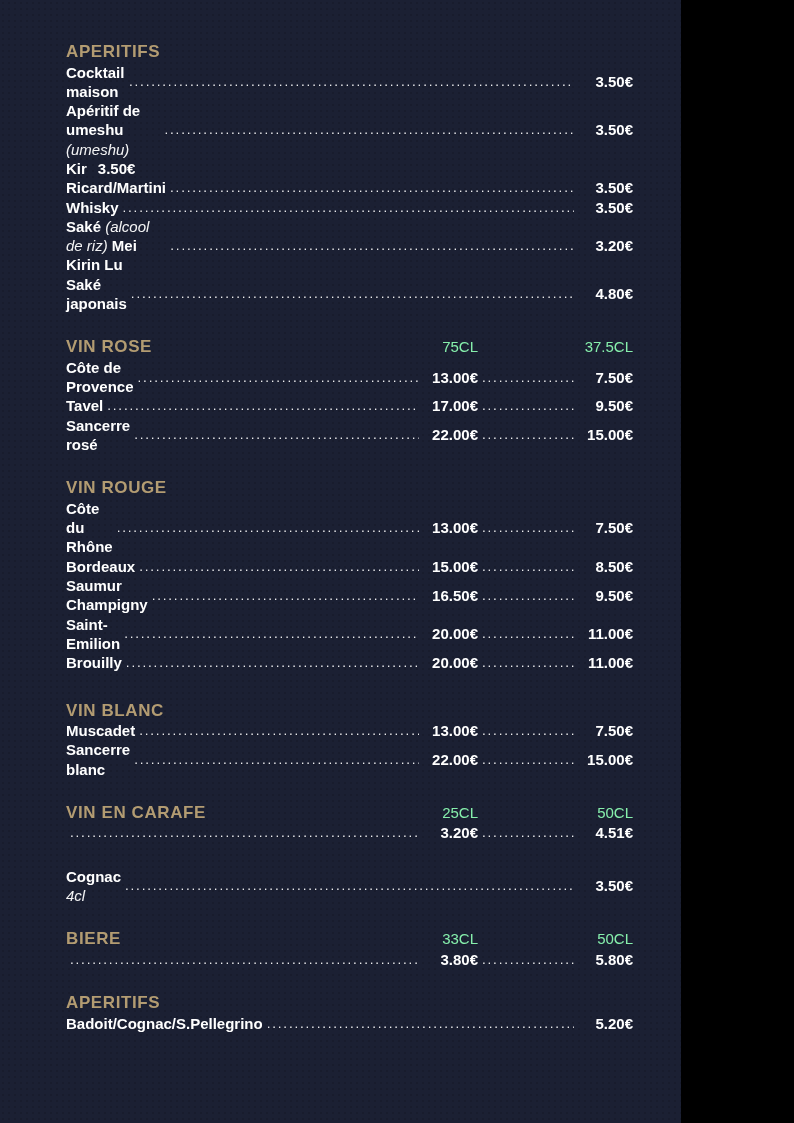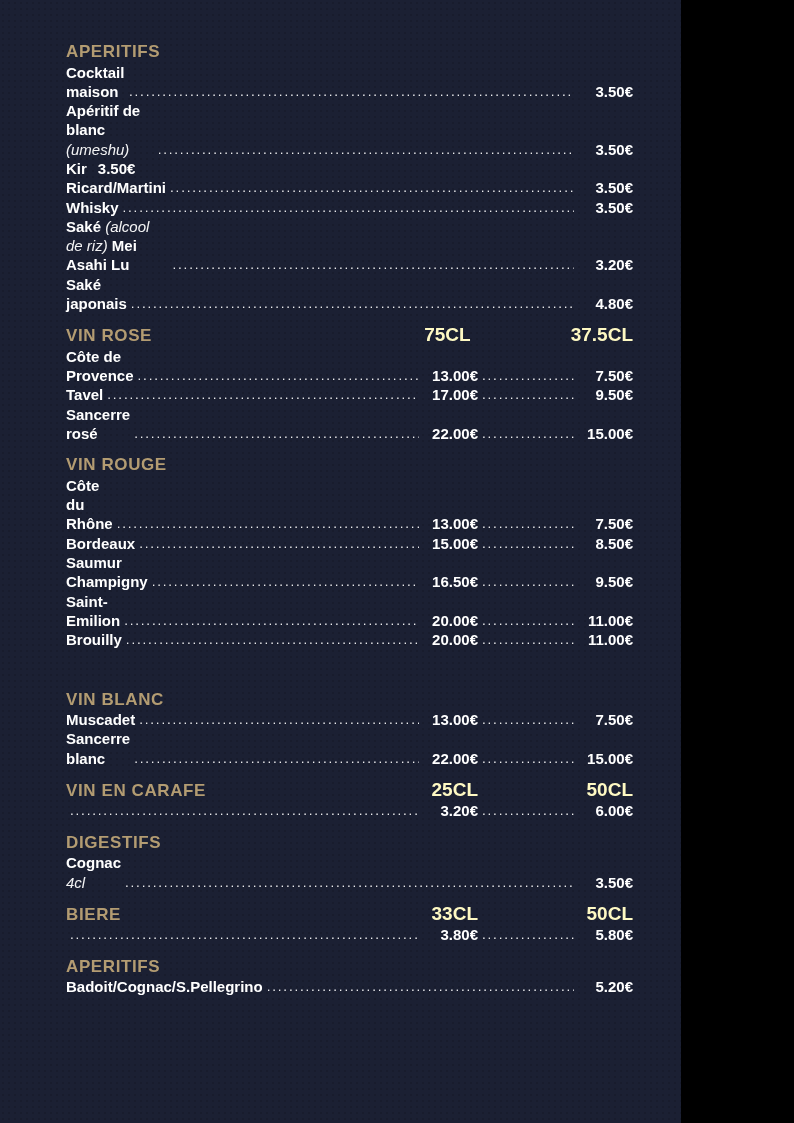--- a/index.html
+++ b/index.html
@@ -30,7 +30,7 @@
   .sec-title{color:#b39c72;font-size:17px;font-weight:700;letter-spacing:.6px;}
   .spacer{flex:1 1 auto;}
   .colh{color:#fef9c3;font-size:19px;font-weight:700;white-space:nowrap;}
-  .row{display:flex;align-items:flex-end;font-size:15px;font-weight:700;line-height:19.3px;}
+  .row{display:flex;align-items:center;font-size:15px;font-weight:700;line-height:19.3px;}
   .name{white-space:pre-wrap;}
   .name em{font-weight:400;opacity:.95;}
   .leader{flex:1 1 auto;min-width:8px;margin:0 4px;overflow:hidden;white-space:nowrap;

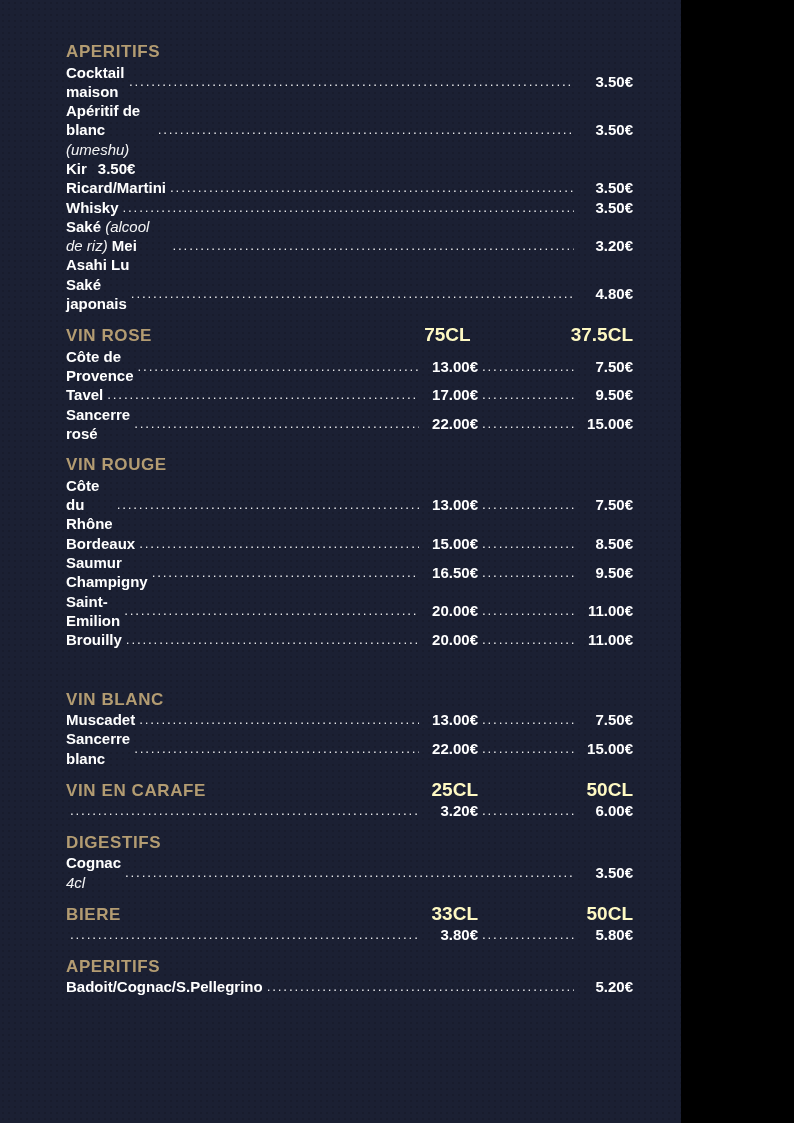--- a/index.html
+++ b/index.html
@@ -59,7 +59,7 @@
             <span class="p">3.50€</span>
           </div>
           <div class="row">
-            <span class="name"><span class="seg">Apéritif de blanc </span><em class="note">(umeshu) </em></span>
+            <span class="name"><span class="seg">Apéritif de umeshu </span><em class="note">(umeshu) </em></span>
             <span class="leader"></span>
             <span class="p">3.50€</span>
           </div>

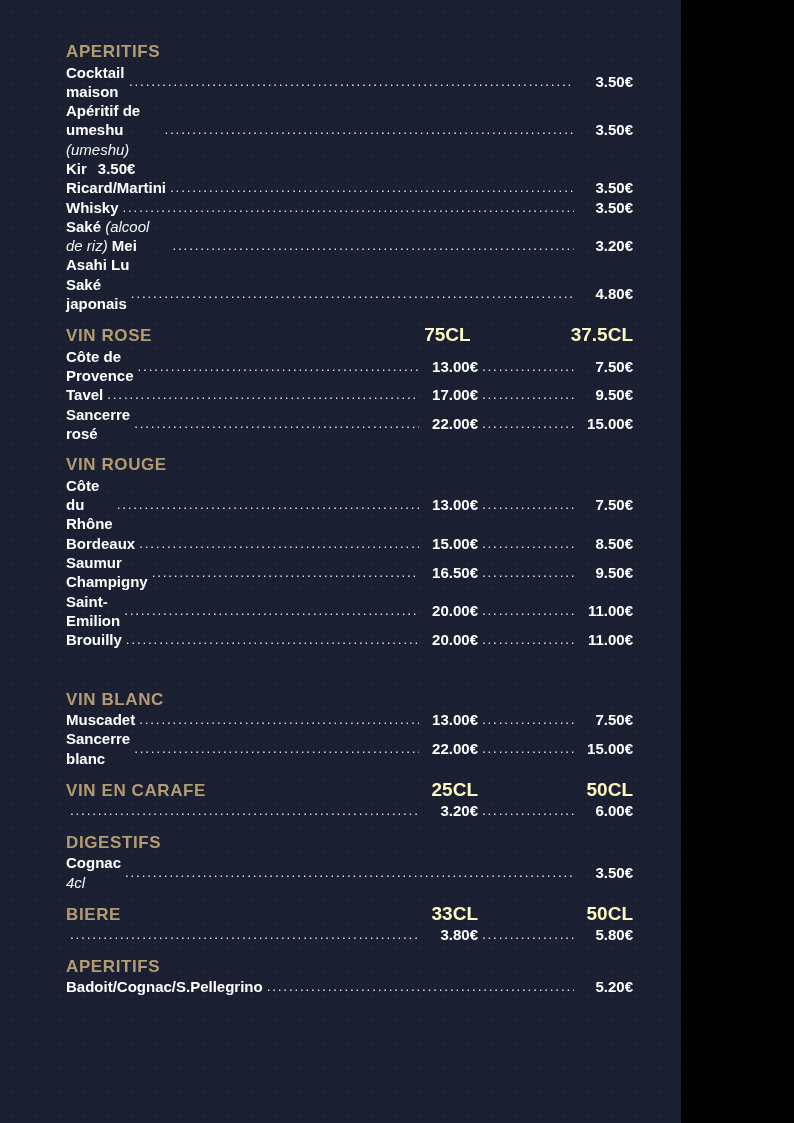--- a/index.html
+++ b/index.html
@@ -78,7 +78,7 @@
             <span class="p">3.50€</span>
           </div>
           <div class="row">
-            <span class="name"><span class="seg">Saké </span><em class="note">(alcool de riz)</em><span class="seg"> Mei Asahi Lu </span></span>
+            <span class="name"><span class="seg">Saké </span><em class="note">(alcool de riz)</em><span class="seg"> Mei Kirin Lu </span></span>
             <span class="leader"></span>
             <span class="p">3.20€</span>
           </div>

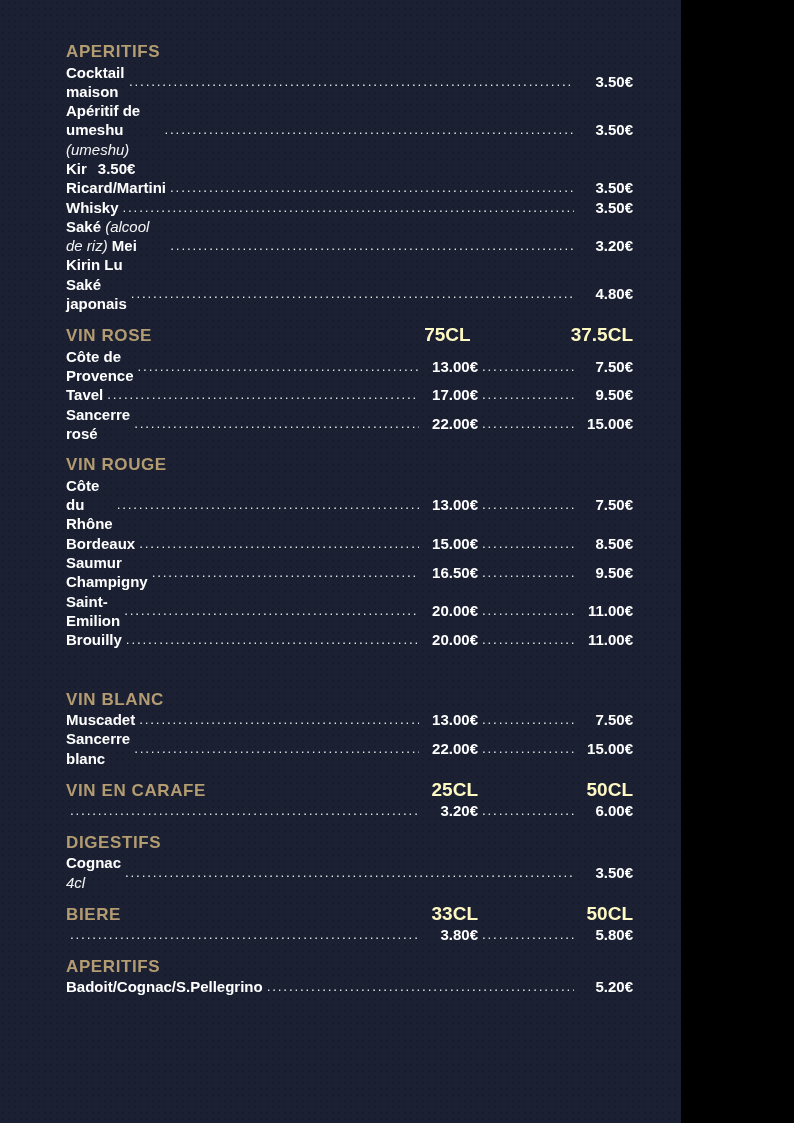--- a/index.html
+++ b/index.html
@@ -23,7 +23,7 @@
   }
   .black-strip{position:absolute;top:0;right:0;width:113px;height:1123px;background:#000;}
   .content{position:absolute;left:66px;top:42px;width:567px;color:#fff;}
-  .section{margin-top:12px;}
+  .section{margin-top:24px;}
   .section.first{margin-top:0;}
   .section.extra{margin-top:40px;}
   .sec-header{display:flex;align-items:baseline;line-height:20.5px;}

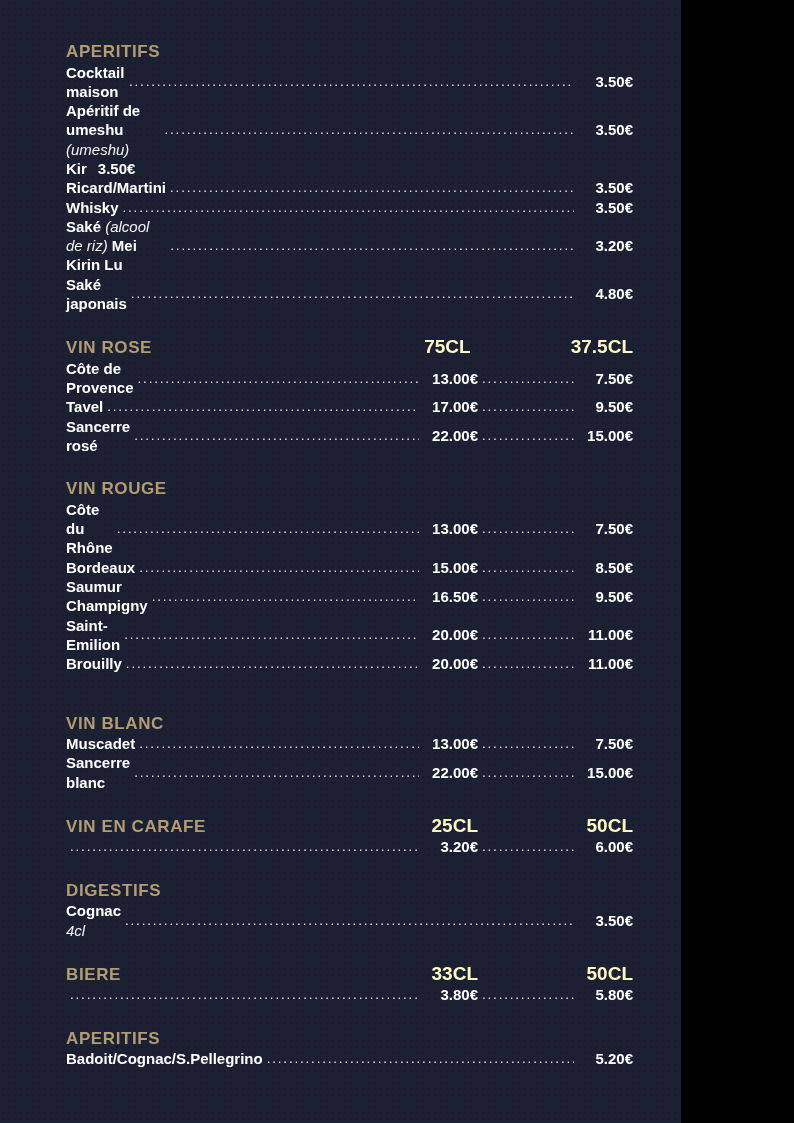--- a/index.html
+++ b/index.html
@@ -29,7 +29,7 @@
   .sec-header{display:flex;align-items:baseline;line-height:20.5px;}
   .sec-title{color:#b39c72;font-size:17px;font-weight:700;letter-spacing:.6px;}
   .spacer{flex:1 1 auto;}
-  .colh{color:#fef9c3;font-size:19px;font-weight:700;white-space:nowrap;}
+  .colh{color:#86efac;font-size:15px;font-weight:400;white-space:nowrap;}
   .row{display:flex;align-items:center;font-size:15px;font-weight:700;line-height:19.3px;}
   .name{white-space:pre-wrap;}
   .name em{font-weight:400;opacity:.95;}

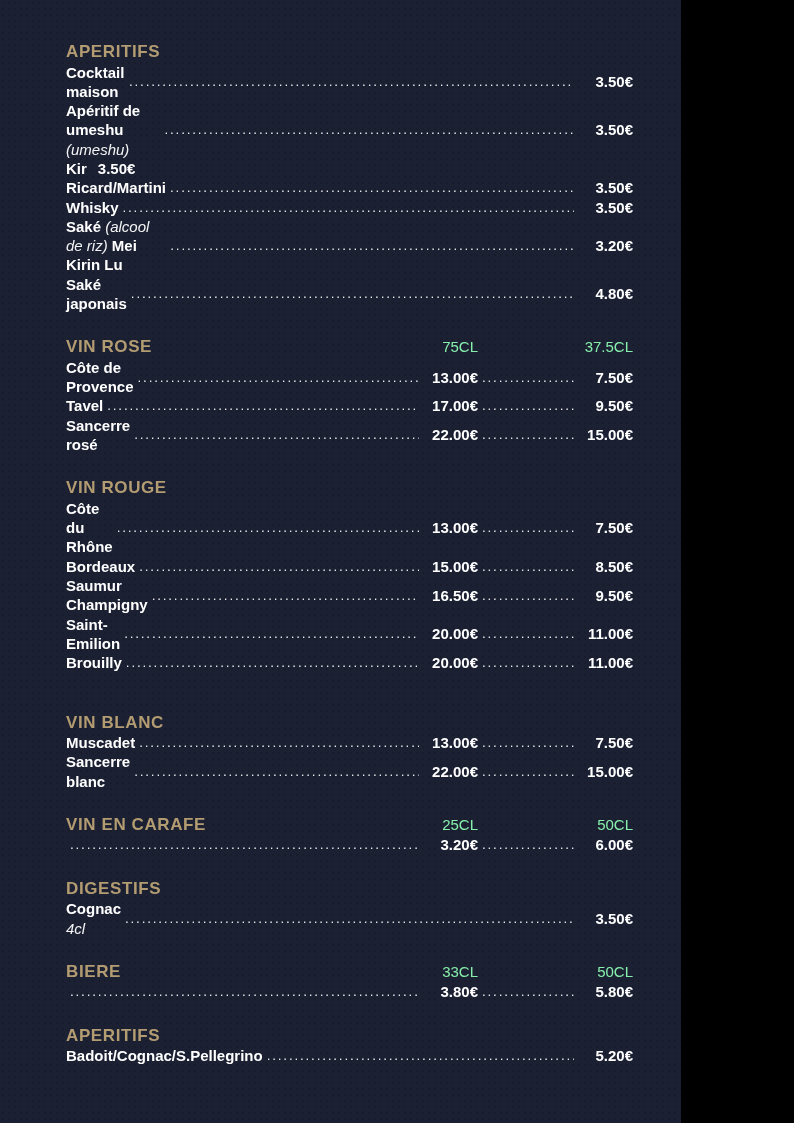--- a/index.html
+++ b/index.html
@@ -25,7 +25,7 @@
   .content{position:absolute;left:66px;top:42px;width:567px;color:#fff;}
   .section{margin-top:24px;}
   .section.first{margin-top:0;}
-  .section.extra{margin-top:40px;}
+  .section.extra{margin-top:28px;}
   .sec-header{display:flex;align-items:baseline;line-height:20.5px;}
   .sec-title{color:#b39c72;font-size:17px;font-weight:700;letter-spacing:.6px;}
   .spacer{flex:1 1 auto;}

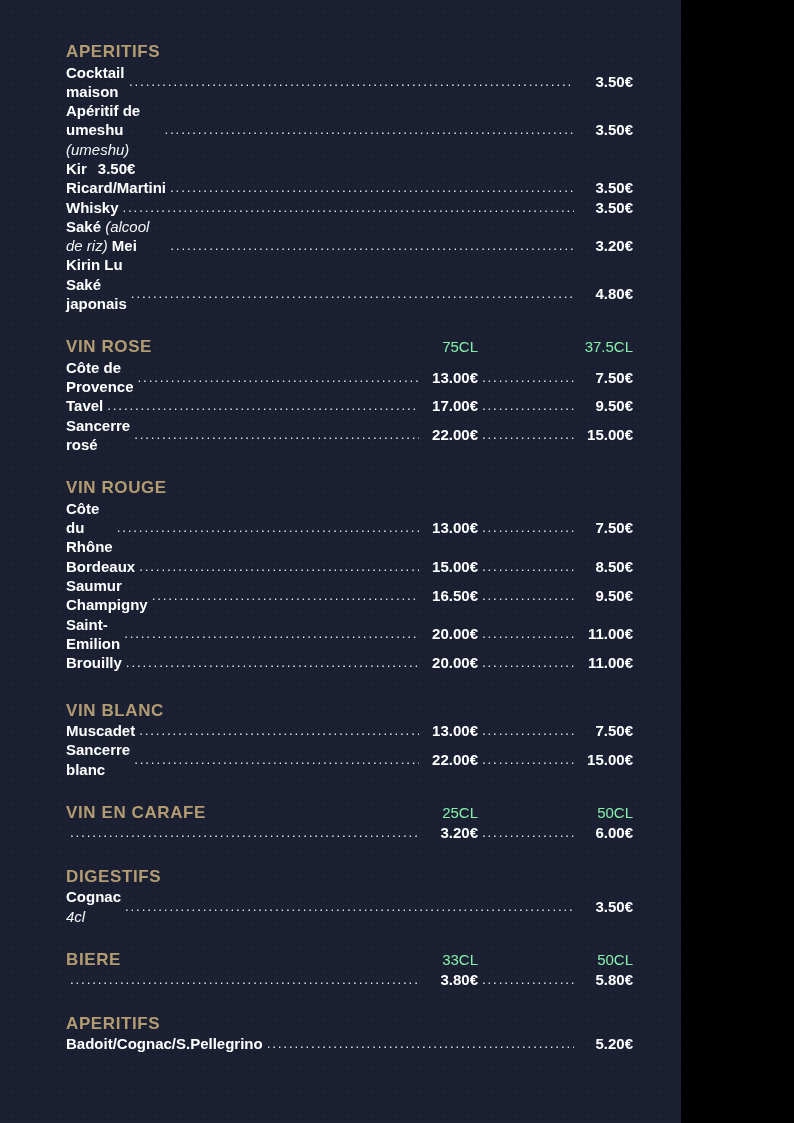--- a/index.html
+++ b/index.html
@@ -189,7 +189,7 @@
             <span class="leader"></span>
             <span class="p">3.20€</span>
             <span class="leader l2"></span>
-            <span class="p">6.00€</span>
+            <span class="p">4.51€</span>
           </div>
         </div>
         <div class="section">

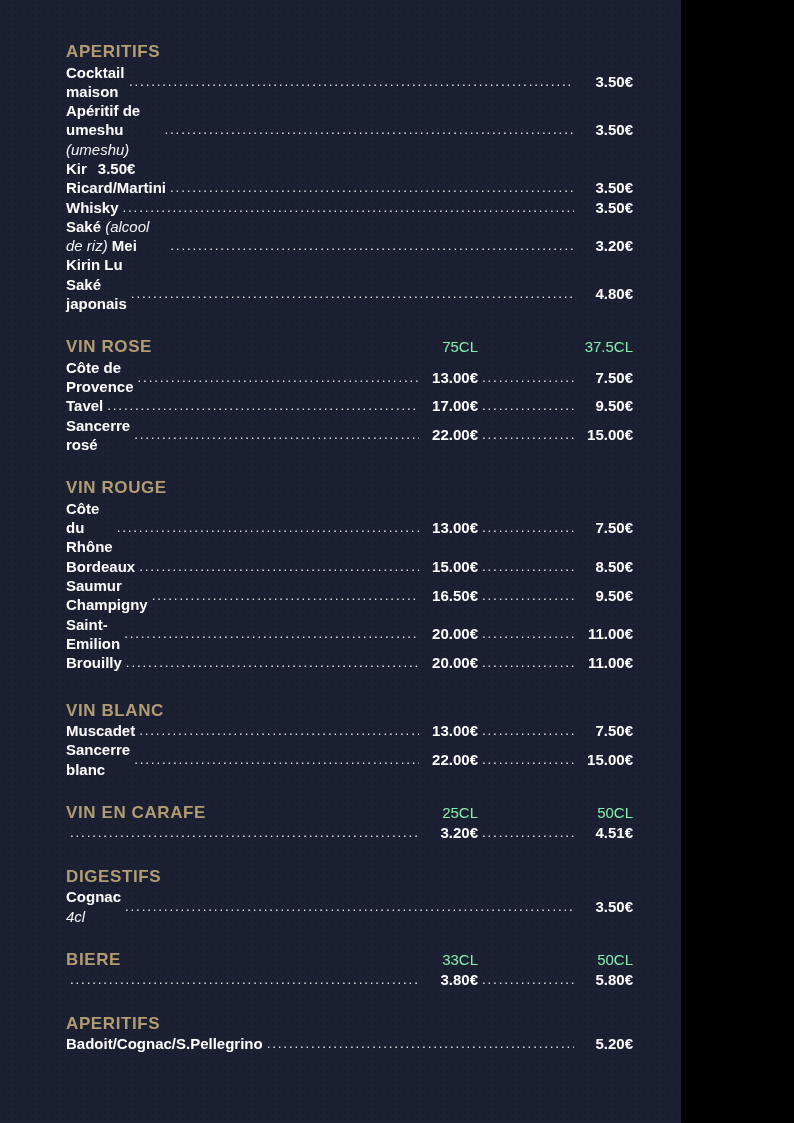--- a/index.html
+++ b/index.html
@@ -193,9 +193,6 @@
           </div>
         </div>
         <div class="section">
-          <div class="sec-header">
-            <span class="sec-title">DIGESTIFS</span>
-          </div>
           <div class="row">
             <span class="name"><span class="seg">Cognac </span><em class="note">4cl </em></span>
             <span class="leader"></span>

